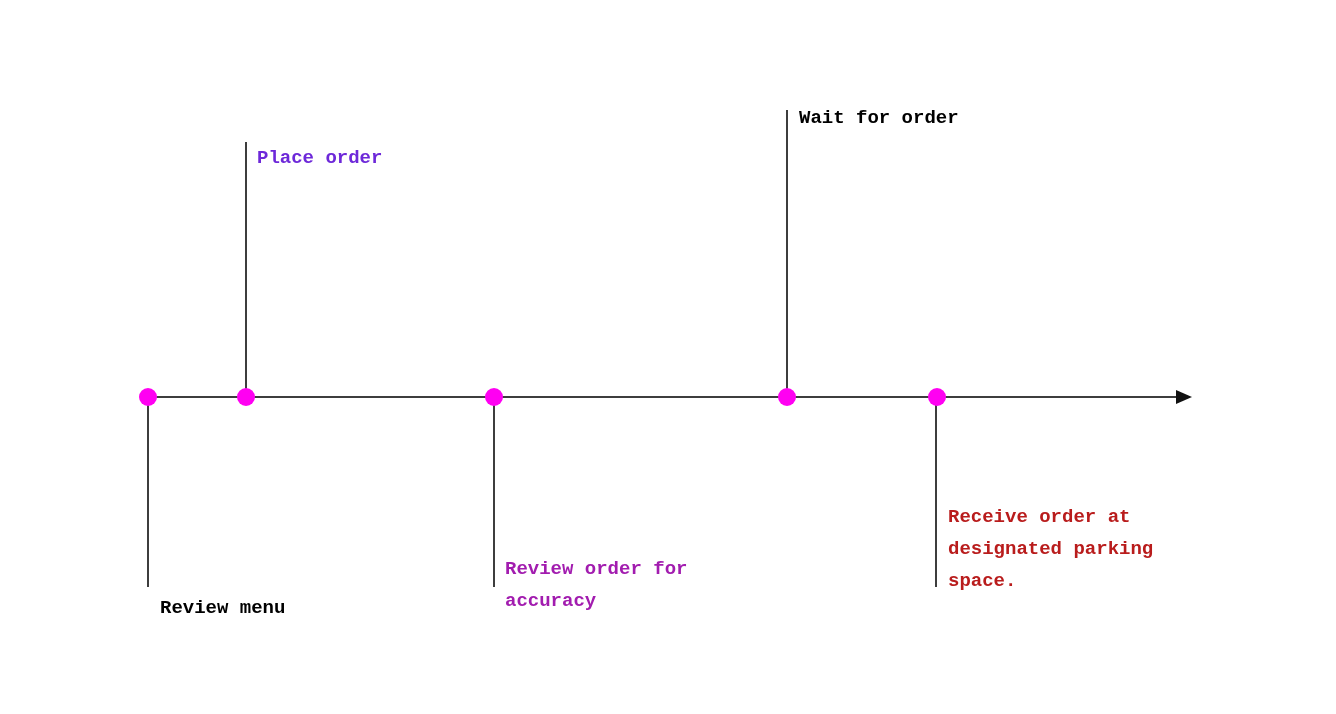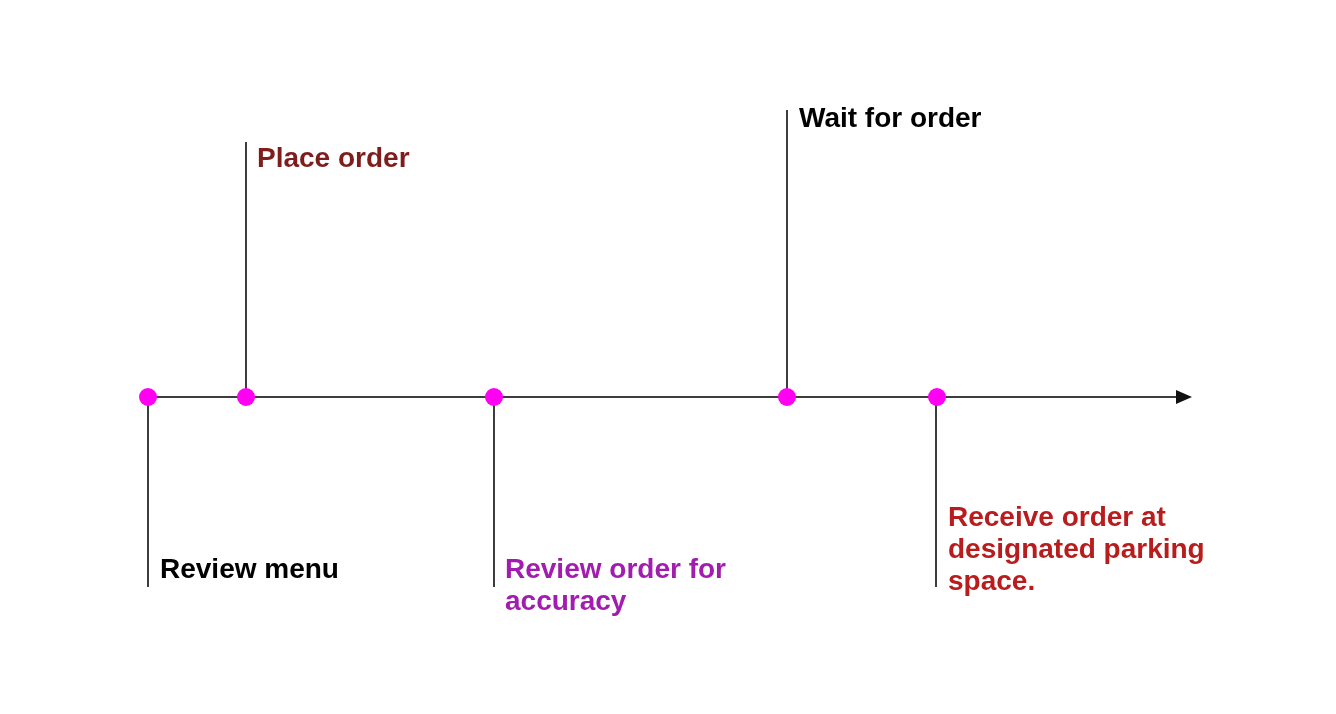--- a/index.html
+++ b/index.html
@@ -48,12 +48,13 @@
   }
   .step-label {
     position: absolute;
-    font-size: 28px;
+    font-size: 19px;
     line-height: 32px;
     font-weight: 700;
     color: #000000;
     white-space: pre-line;
     letter-spacing: 0px;
+    font-family: Liberation Mono, monospace;
   }
   
   #dot-0 { left: 139px; }

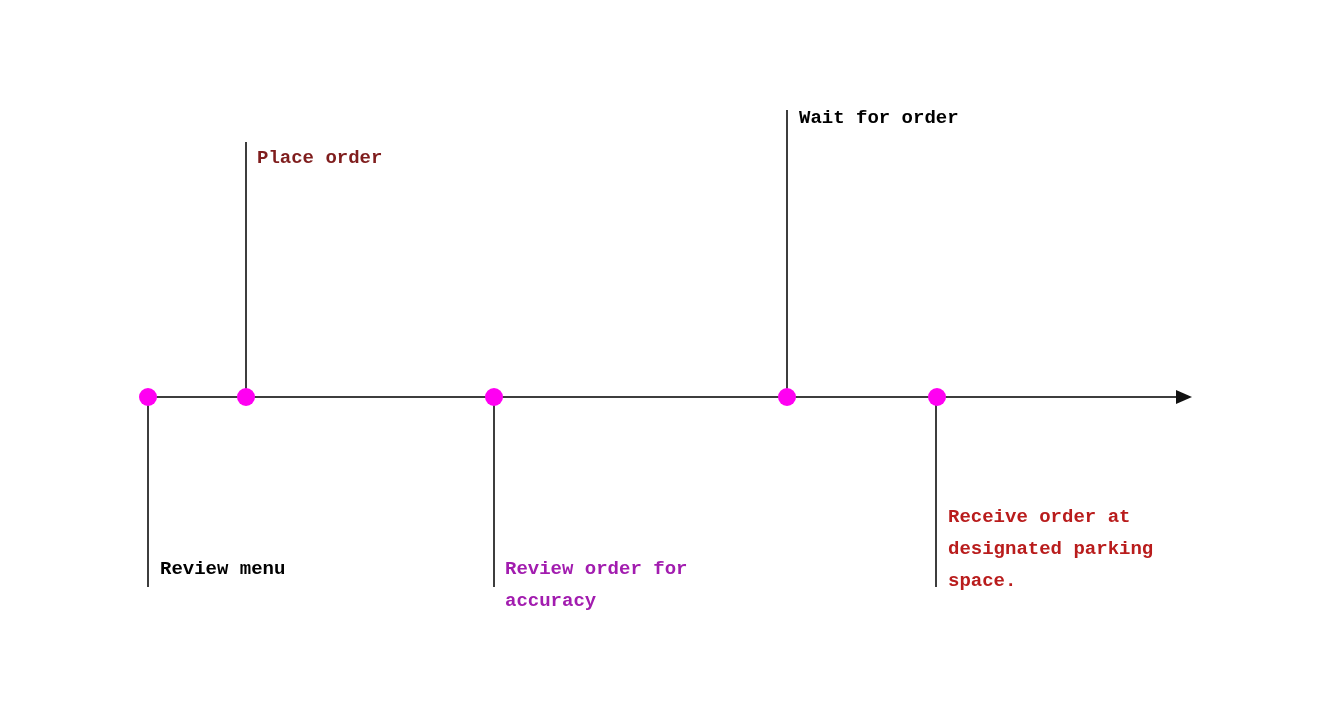--- a/index.html
+++ b/index.html
@@ -89,7 +89,7 @@
 
   <div class="connector" id="conn-1" style="background: rgb(61, 61, 61);"></div>
   <div class="dot" id="dot-1" style="background: rgb(255, 0, 242);"></div>
-  <div class="step-label" id="label-1" style="color: #7f1d1d;">Place order</div>
+  <div class="step-label" id="label-1" style="color: #6d28d9;">Place order</div>
 
   <div class="connector" id="conn-2" style="background: rgb(61, 61, 61);"></div>
   <div class="dot" id="dot-2" style="background: rgb(255, 0, 242);"></div>

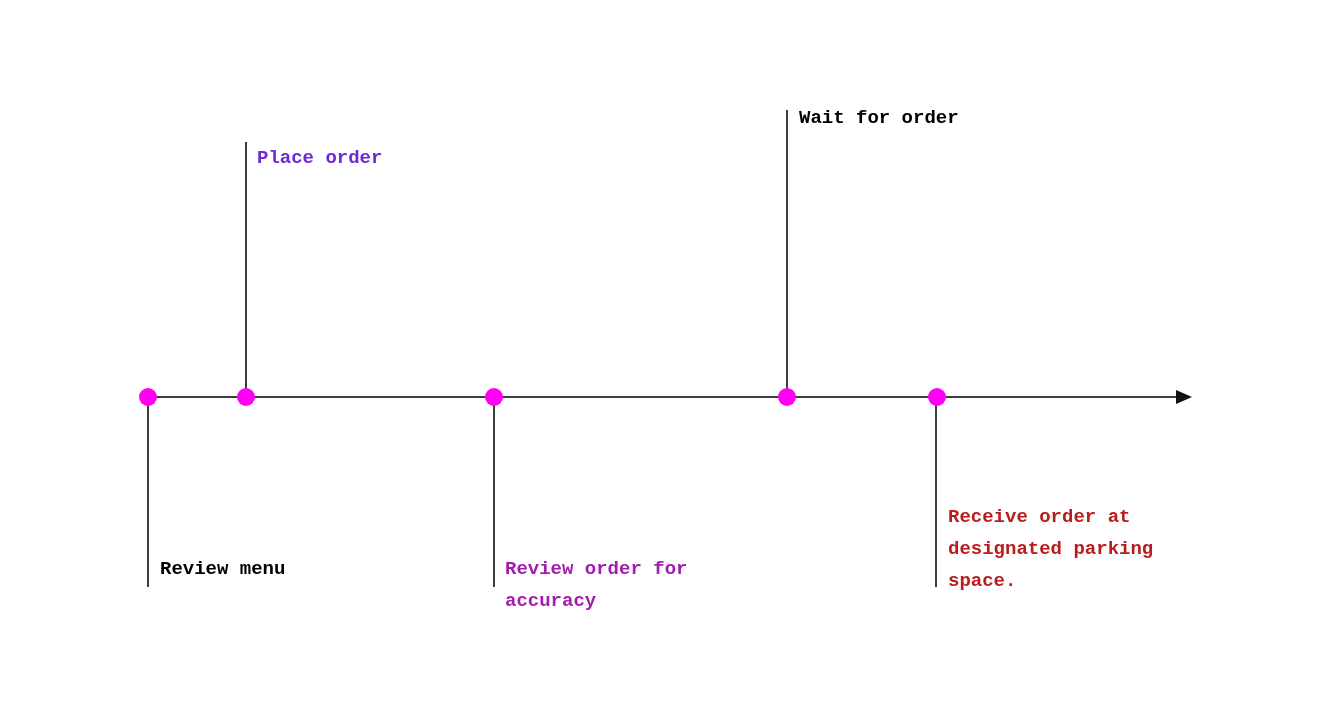--- a/index.html
+++ b/index.html
@@ -85,7 +85,7 @@
 
   <div class="connector" id="conn-0" style="background: rgb(61, 61, 61);"></div>
   <div class="dot" id="dot-0" style="background: rgb(255, 0, 242);"></div>
-  <div class="step-label" id="label-0" style="color: rgb(0, 0, 0);">Review menu</div>
+  <div class="step-label" id="label-0" style="color: rgb(0, 0, 0); margin-top: 39px;">Review menu</div>
 
   <div class="connector" id="conn-1" style="background: rgb(61, 61, 61);"></div>
   <div class="dot" id="dot-1" style="background: rgb(255, 0, 242);"></div>

